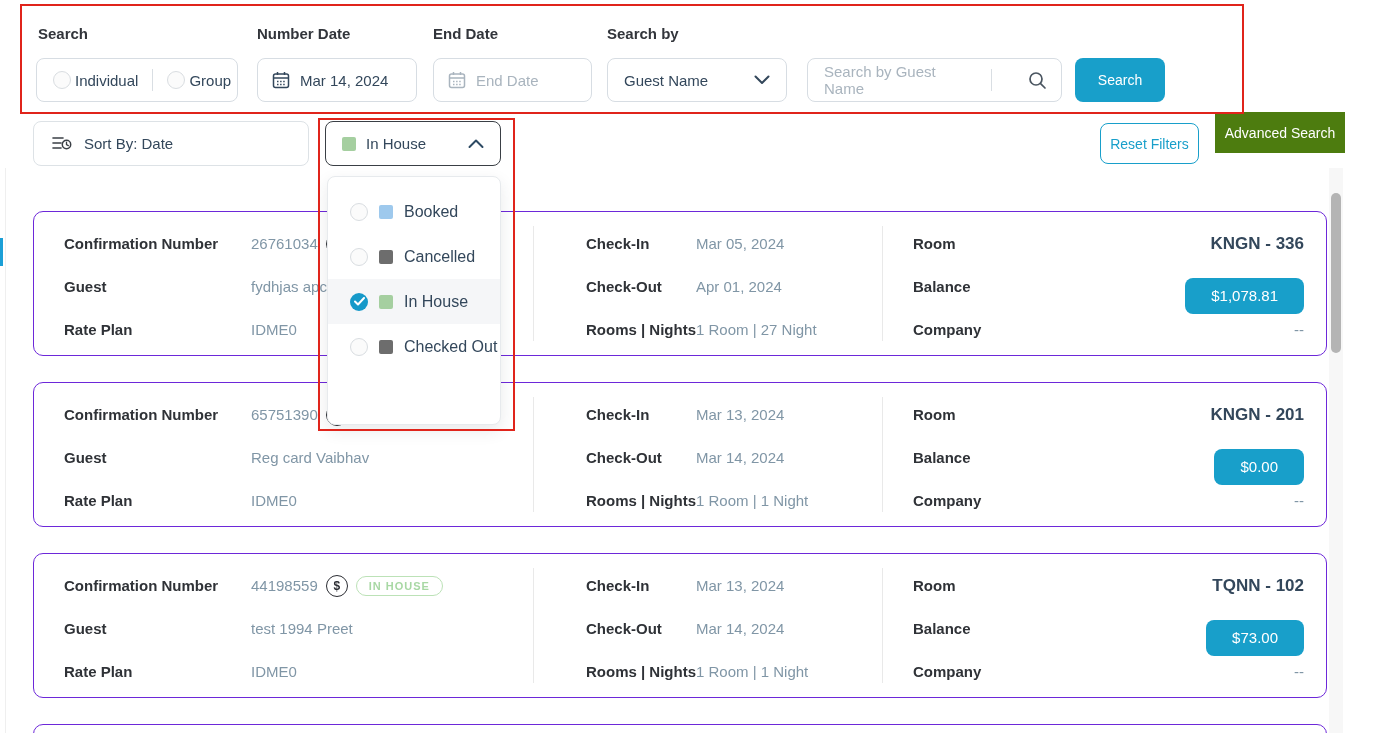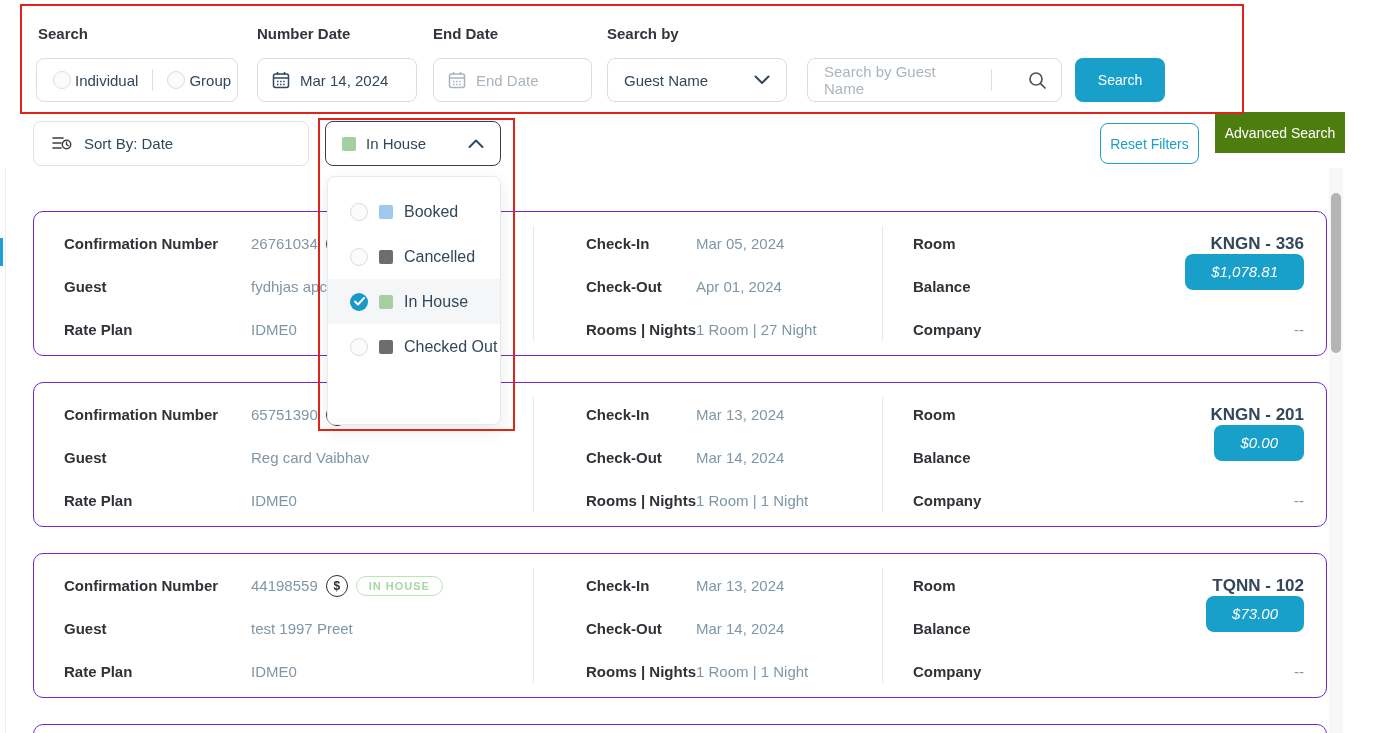--- a/index.html
+++ b/index.html
@@ -67,8 +67,8 @@
   .ih-badge { border:1.5px solid #bce2b7; color:#a8d8a4; font-size:11px; font-weight:bold;
     letter-spacing:1px; border-radius:12px; padding:3px 12px; }
   .room-val { position:absolute; right:22px; top:22px; font-size:17px; font-weight:bold; color:#33475b; }
-  .bal-badge { position:absolute; right:22px; top:42px; height:36px; line-height:36px; padding:0 26px;
-    background:#189fca; color:#fff; font-size:15px; border-radius:8px; cursor:pointer;font-style:italic; }
+  .bal-badge { position:absolute; right:22px; top:66px; height:36px; line-height:36px; padding:0 26px;
+    background:#189fca; color:#fff; font-size:15px; border-radius:8px; cursor:pointer; }
 
   
   .sb-track { position:absolute; left:1329px; top:168px; width:14px; height:565px; background:#f7f7f7; }

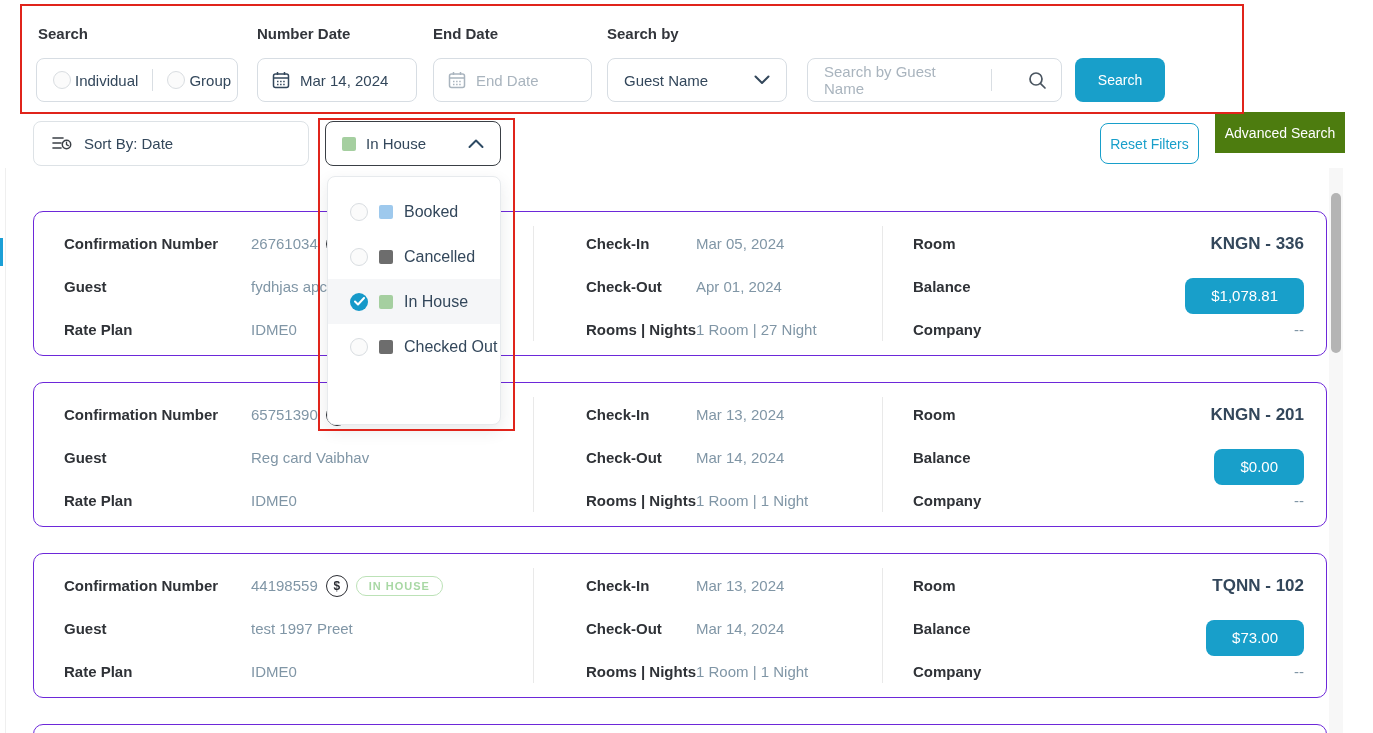--- a/index.html
+++ b/index.html
@@ -259,7 +259,7 @@
       <span class="ih-badge">IN HOUSE</span>
     </div>
     <div class="lab r2 c1l">Guest</div>
-    <div class="val r2 c1v">test 1997 Preet</div>
+    <div class="val r2 c1v">test 1994 Preet</div>
     <div class="lab r3 c1l">Rate Plan</div>
     <div class="val r3 c1v">IDME0</div>
     <div class="vline" style="left:499px"></div>

